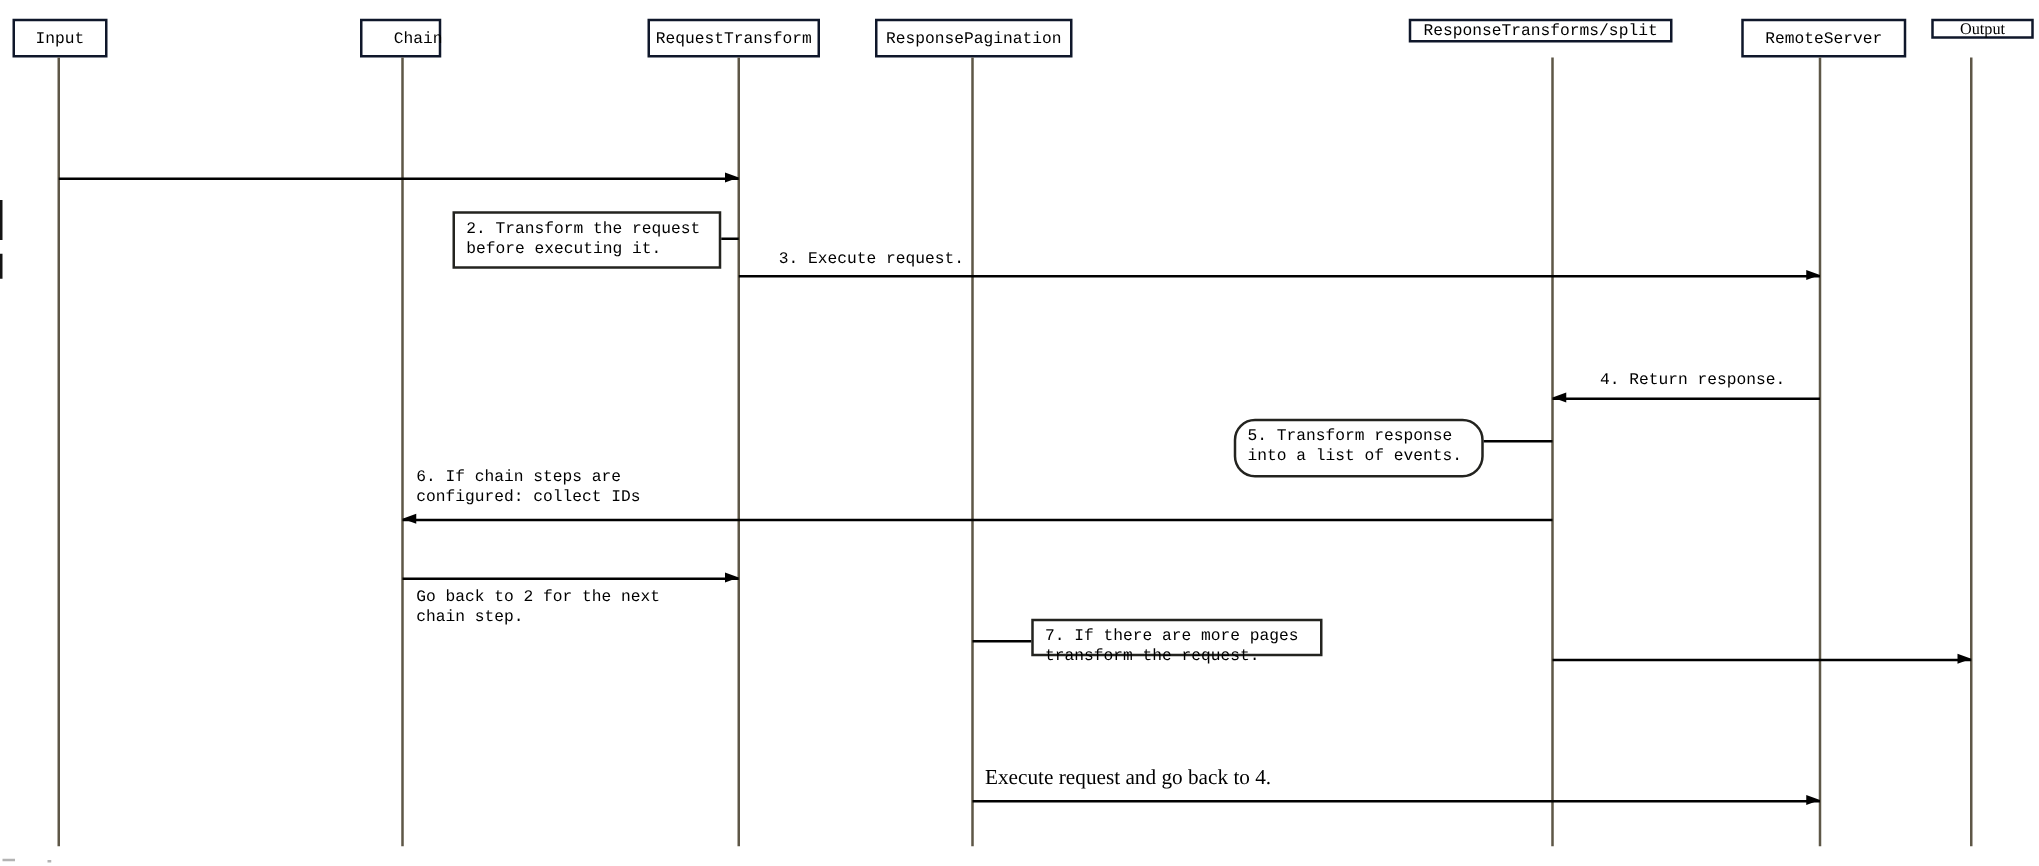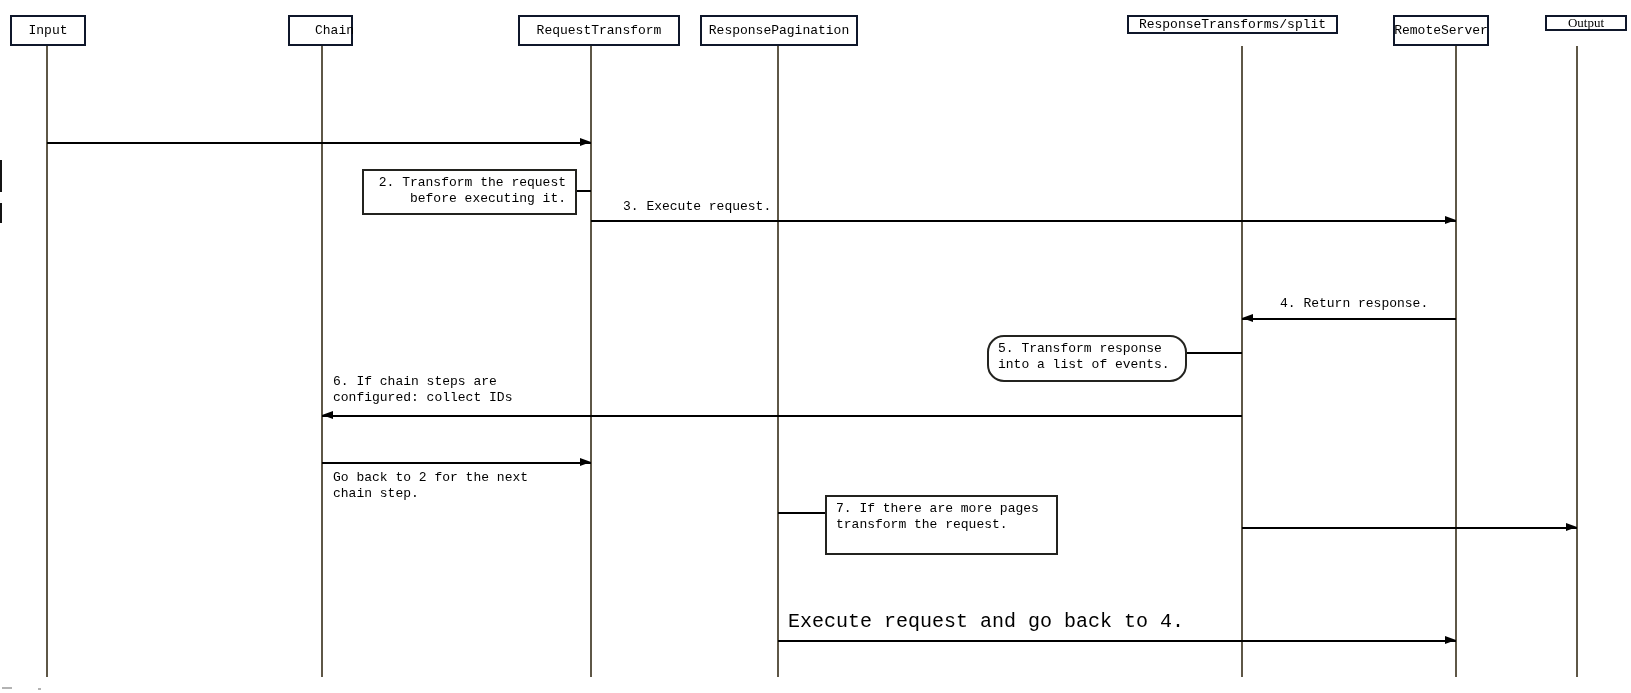--- a/index.html
+++ b/index.html
@@ -29,7 +29,7 @@
     <div class="lifeline" style="left: 46px; top: 46px; height: 631px;"></div>
     <div class="pbox" style="left: 288px; top: 15px; width: 65px; height: 31px; padding-left: 28px;">Chain</div>
     <div class="lifeline" style="left: 321px; top: 46px; height: 631px;"></div>
-    <div class="pbox" style="left: 518px; top: 15px; width: 162px; height: 31px;">RequestTransform</div>
+    <div class="pbox" style="left: 518px; top: 15px; width: 138px; height: 31px;">RequestTransform</div>
     <div class="lifeline" style="left: 590px; top: 46px; height: 631px;"></div>
     <div class="pbox" style="left: 700px; top: 15px; width: 158px; height: 31px;">ResponsePagination</div>
     <div class="lifeline" style="left: 777px; top: 46px; height: 631px;"></div>

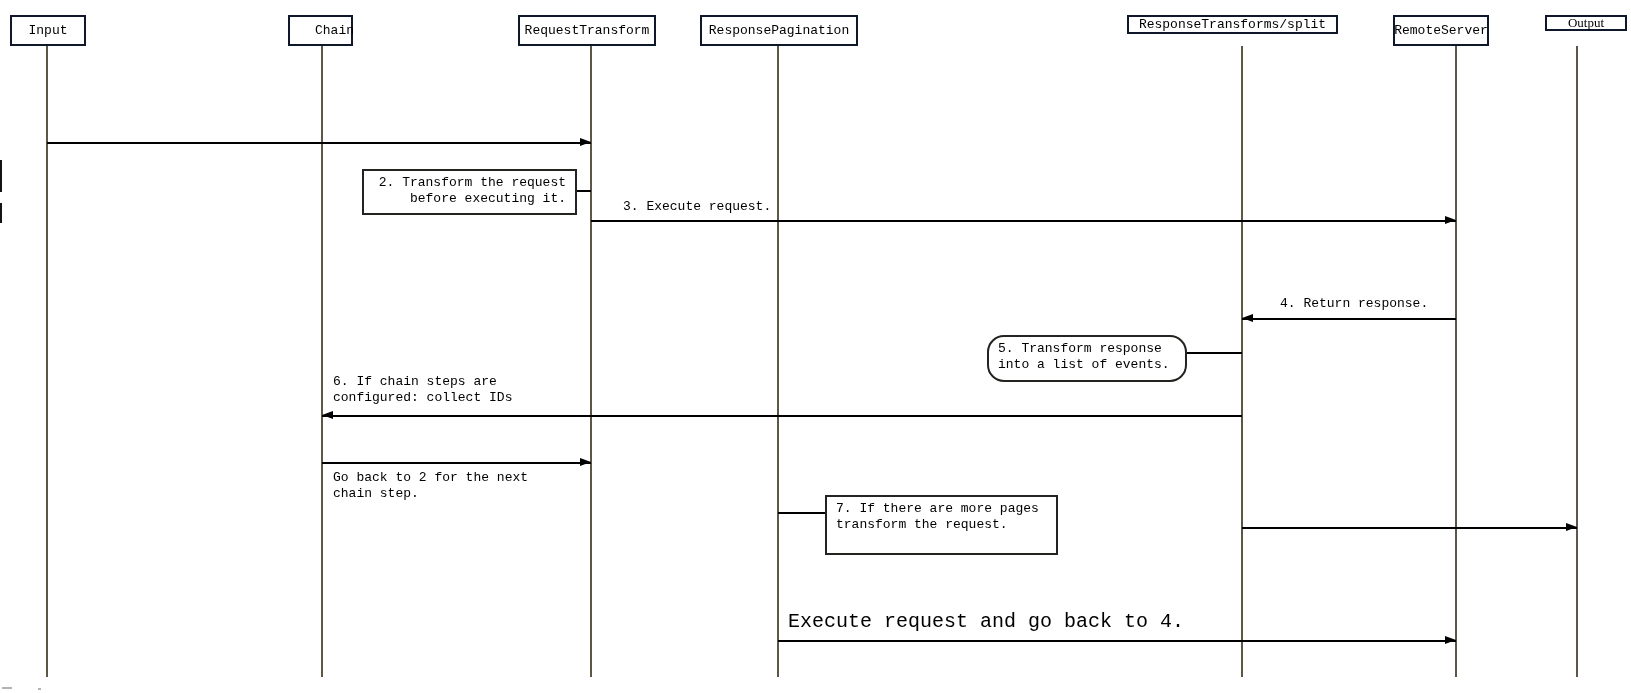--- a/index.html
+++ b/index.html
@@ -35,7 +35,7 @@
     <div class="lifeline" style="left: 777px; top: 46px; height: 631px;"></div>
     <div class="pbox" style="left: 1127px; top: 15px; width: 211px; height: 19px;">ResponseTransforms/split</div>
     <div class="lifeline" style="left: 1241px; top: 46px; height: 631px;"></div>
-    <div class="pbox" style="left: 1393px; top: 15px; width: 96px; height: 31px;">RemoteServer</div>
+    <div class="pbox" style="left: 1393px; top: 15px; width: 132px; height: 31px;">RemoteServer</div>
     <div class="lifeline" style="left: 1455px; top: 46px; height: 631px;"></div>
     <div class="pbox" style="left: 1545px; top: 15px; width: 82px; height: 16px; font-family: Liberation Serif, serif;">Output</div>
     <div class="lifeline" style="left: 1576px; top: 46px; height: 631px;"></div>

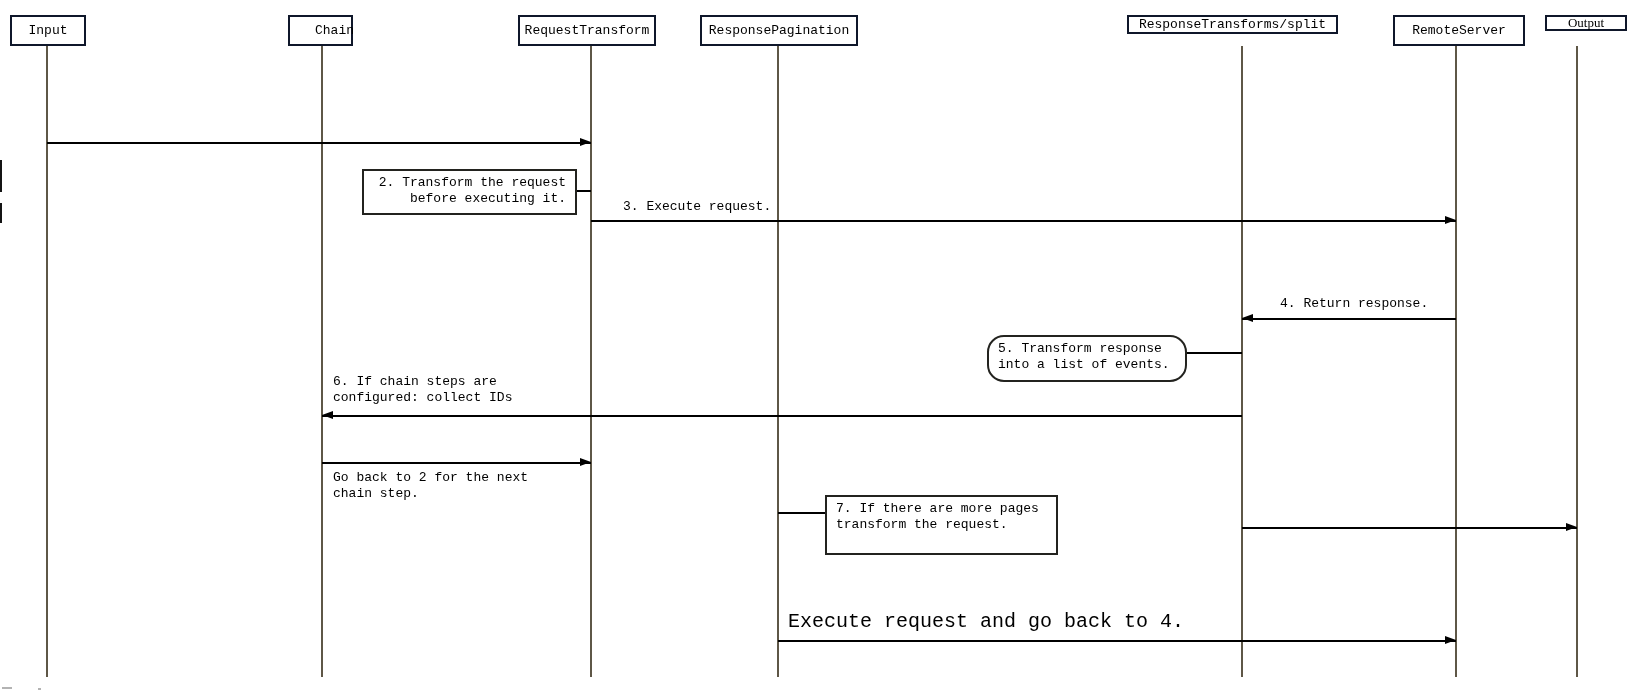--- a/index.html
+++ b/index.html
@@ -60,7 +60,7 @@
     <div class="mline" style="left: 778px; top: 640px; width: 678px;"></div>
     <div class="ah-r" style="left: 1445px; top: 636px;"></div>
     <div class="mlabel serif" style="left: 788px; top: 614px;">Execute request and go back to 4.</div>
-    <div class="note" style="left: 362px; top: 169px; width: 215px; height: 46px; text-align: right;">2. Transform the request
+    <div class="note" style="left: 362px; top: 169px; width: 215px; height: 46px;">2. Transform the request
 before executing it.</div>
     <div class="conn" style="left: 577px; top: 190px; width: 14px;"></div>
     <div class="note" style="left: 987px; top: 335px; width: 200px; height: 47px; border-radius: 17px;">5. Transform response

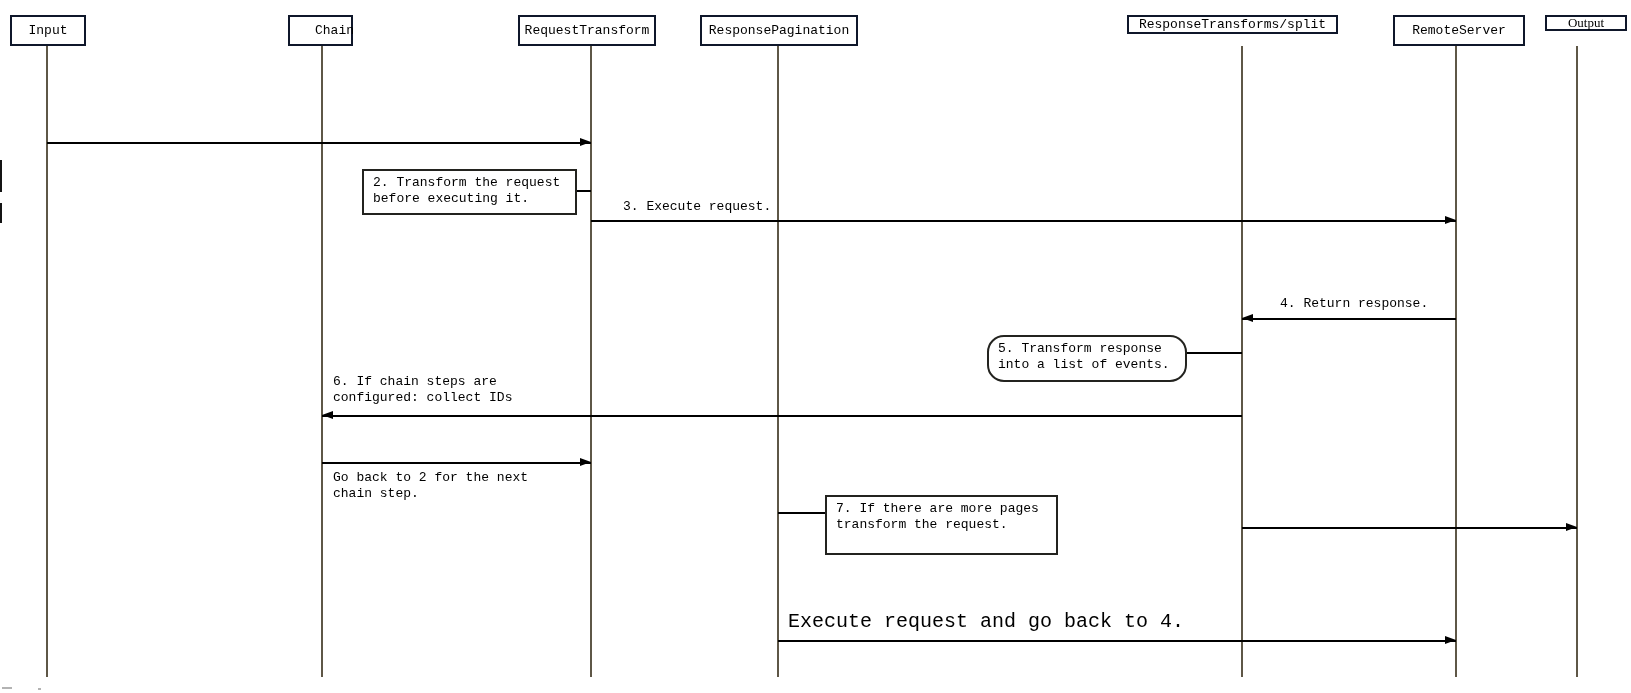--- a/index.html
+++ b/index.html
@@ -66,7 +66,7 @@
     <div class="note" style="left: 987px; top: 335px; width: 200px; height: 47px; border-radius: 17px;">5. Transform response
 into a list of events.</div>
     <div class="conn" style="left: 1187px; top: 352px; width: 55px;"></div>
-    <div class="note" style="left: 825px; top: 495px; width: 233px; height: 60px;">7. If there are more pages
+    <div class="note" style="left: 825px; top: 495px; width: 233px; height: 30px;">7. If there are more pages
 transform the request.</div>
     <div class="conn" style="left: 778px; top: 512px; width: 47px;"></div>
     <div class="artifact" style="left: 0px; top: 160px; width: 2px; height: 32px; background: rgb(20, 20, 20);"></div>

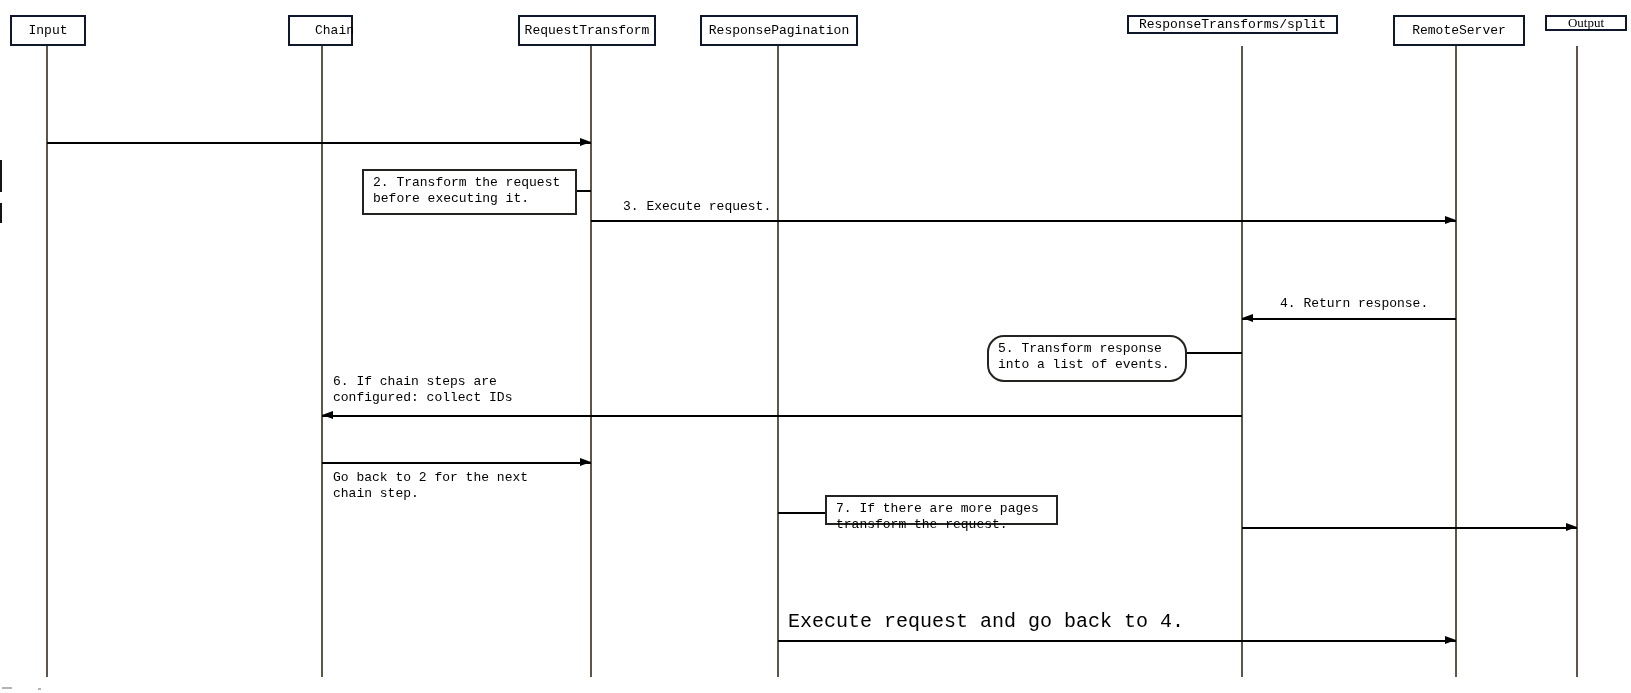--- a/index.html
+++ b/index.html
@@ -16,7 +16,7 @@
   .ah-l{position:absolute;width:0;height:0;border-top:4.5px solid transparent;
         border-bottom:4.5px solid transparent;border-right:11px solid #000;}
   .mlabel{position:absolute;font-size:13px;line-height:16px;white-space:pre-line;}
-  .mlabel.serif{font-family:Liberation Mono, monospace;font-size:20px;line-height:16px;}
+  .mlabel.serif{font-family:Liberation Serif, serif;font-size:17px;line-height:16px;}
   .note{position:absolute;box-sizing:border-box;border:2px solid #23231f;background:#fff;
         padding:4px 9px;font-size:13px;line-height:16px;white-space:pre-line;}
   .artifact{position:absolute;}

